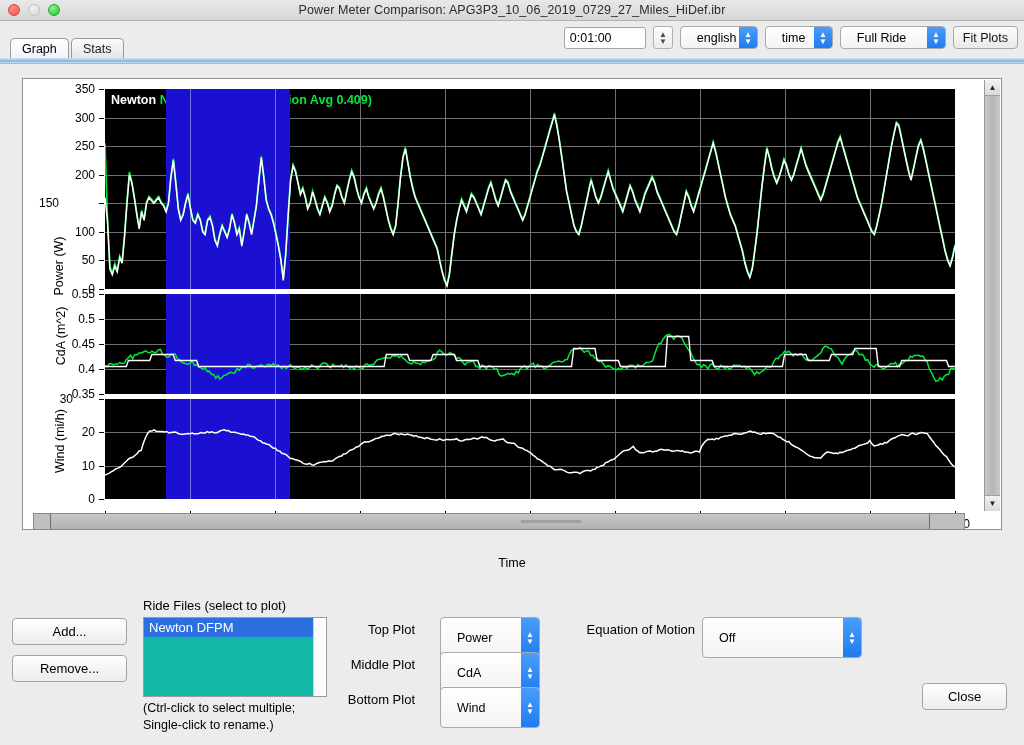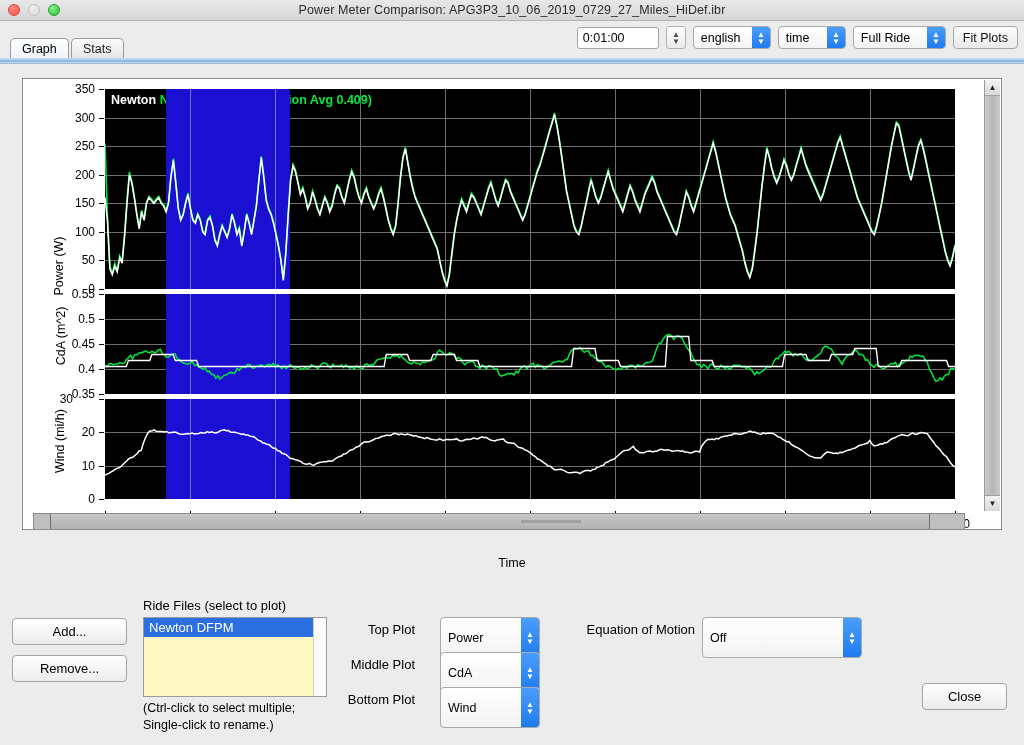--- a/index.html
+++ b/index.html
@@ -54,7 +54,7 @@
     height: 23px; border: 1px solid #a9a9a9; border-radius: 4px;
     background: linear-gradient(to bottom,#ffffff,#f3f3f3);
     display: flex; align-items: center; position: relative; overflow: hidden;
-    padding-left: 7px; padding-right: 22px;
+    padding-left: 16px; padding-right: 22px;
     font-size: 12.5px; color: #000;
     font-family: "Liberation Sans", sans-serif;
   }

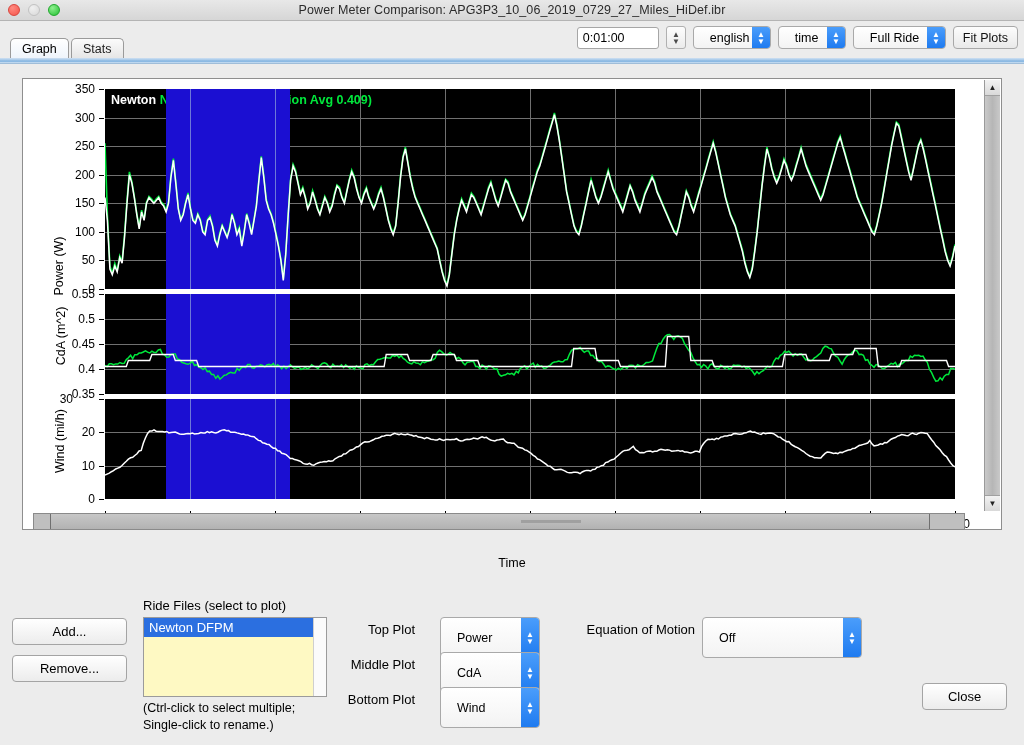--- a/index.html
+++ b/index.html
@@ -216,7 +216,7 @@
           <span>▼</span>
       </span>
     </div>
-    <div class="popup" style="width:93px">
+    <div class="popup" style="width:106px">
       <span>Full Ride</span>
       <span class="arrows">
         <span>▲</span>

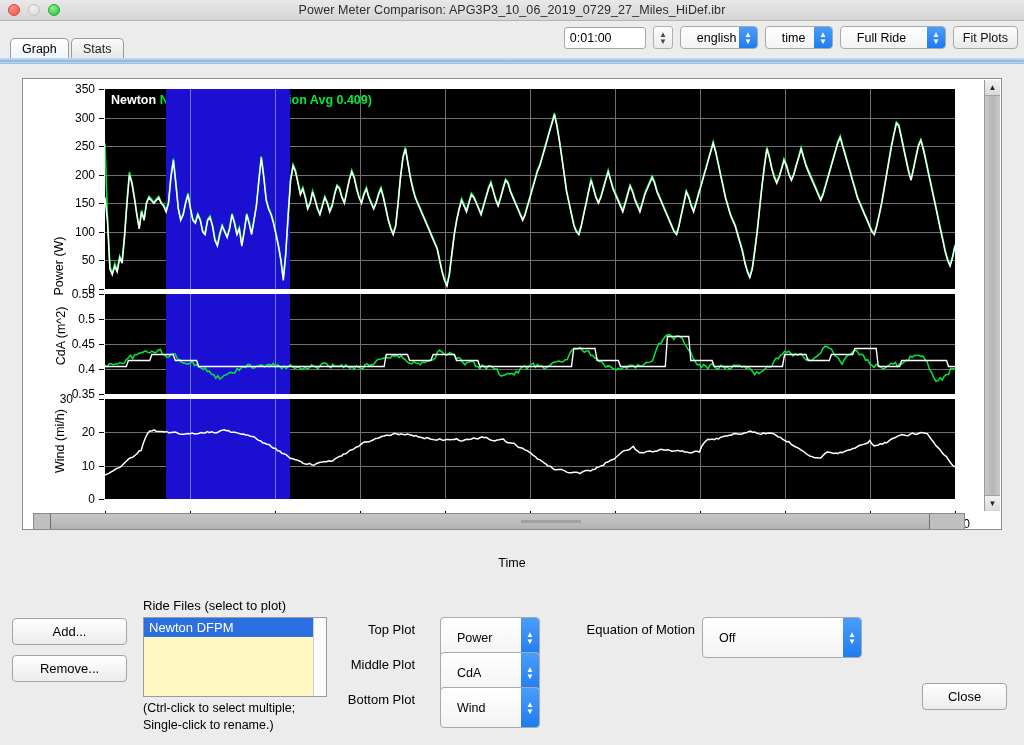--- a/index.html
+++ b/index.html
@@ -244,7 +244,7 @@
         <div class="tickmark" style="top: 181.429px; left: 76px;"></div>
         <div class="ytick" style="top: 152.857px; right: 871px;">100</div>
         <div class="tickmark" style="top: 152.857px; left: 76px;"></div>
-        <div class="ytick" style="top: 124.286px; right: 871px;">150</div>
+        <div class="ytick" style="top: 124.286px; right: 907px;">150</div>
         <div class="tickmark" style="top: 124.286px; left: 76px;"></div>
         <div class="ytick" style="top: 95.7143px; right: 871px;">200</div>
         <div class="tickmark" style="top: 95.7143px; left: 76px;"></div>

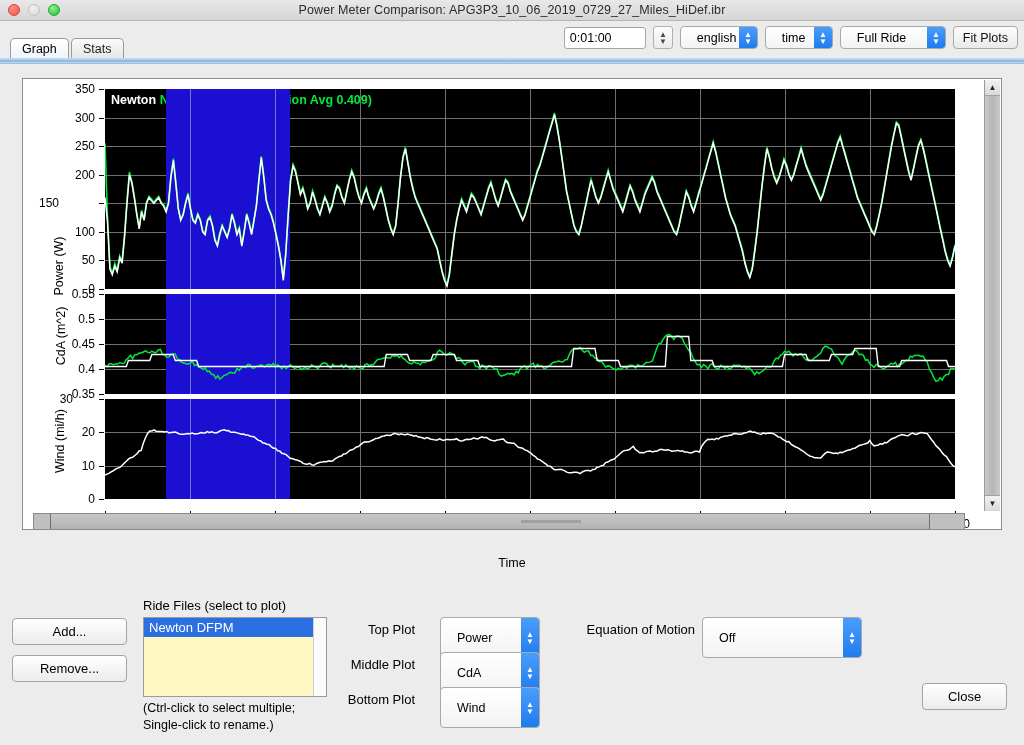--- a/index.html
+++ b/index.html
@@ -159,7 +159,7 @@
   #list-title { position: absolute; left: 143px; top: 598px; font-size: 13px; color: #000; }
   #ride-list {
     position: absolute; left: 143px; top: 617px; width: 184px; height: 80px;
-    background: #fef9c3; border: 1px solid #9b9b9b; overflow: hidden;
+    background: #14b8a6; border: 1px solid #9b9b9b; overflow: hidden;
   }
   .list-item {
     height: 19px; line-height: 19px; padding-left: 5px;

